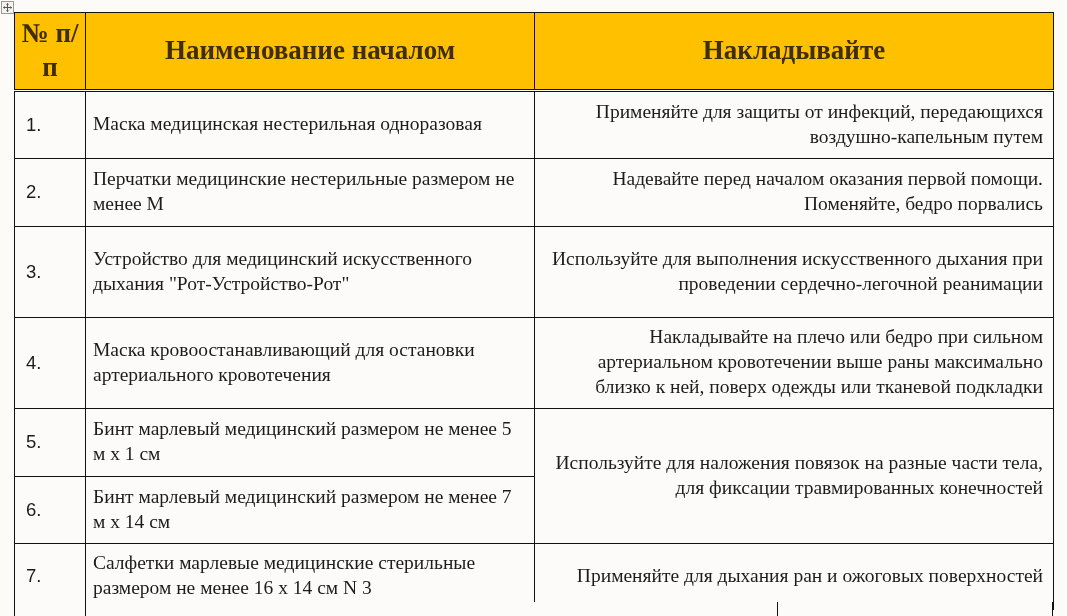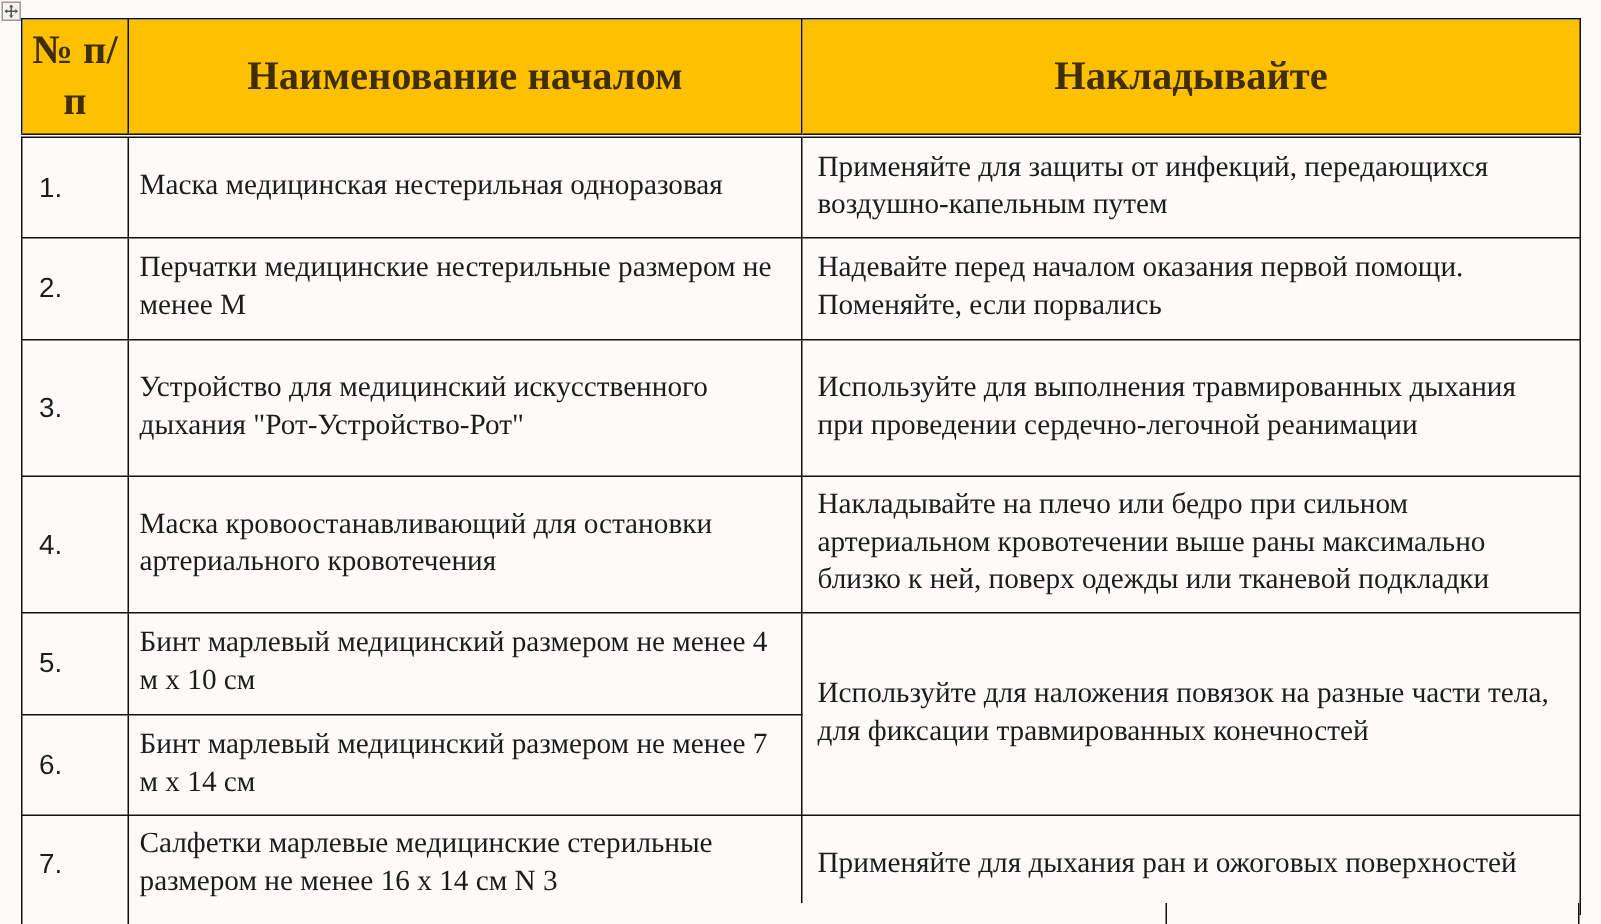--- a/index.html
+++ b/index.html
@@ -69,7 +69,7 @@
     padding-left: 11px;
   }
   .doc-table td.name { text-align: left; padding-left: 7px; padding-right: 12px; margin-left: 32px; }
-  .doc-table td.use  { text-align: left; padding-left: 10px; padding-right: 10px; }
+  .doc-table td.use  { text-align: right; padding-left: 10px; padding-right: 10px; }
 
   tr.h-head { height: 70px; }
   tr.h-r1 { height: 68px; }

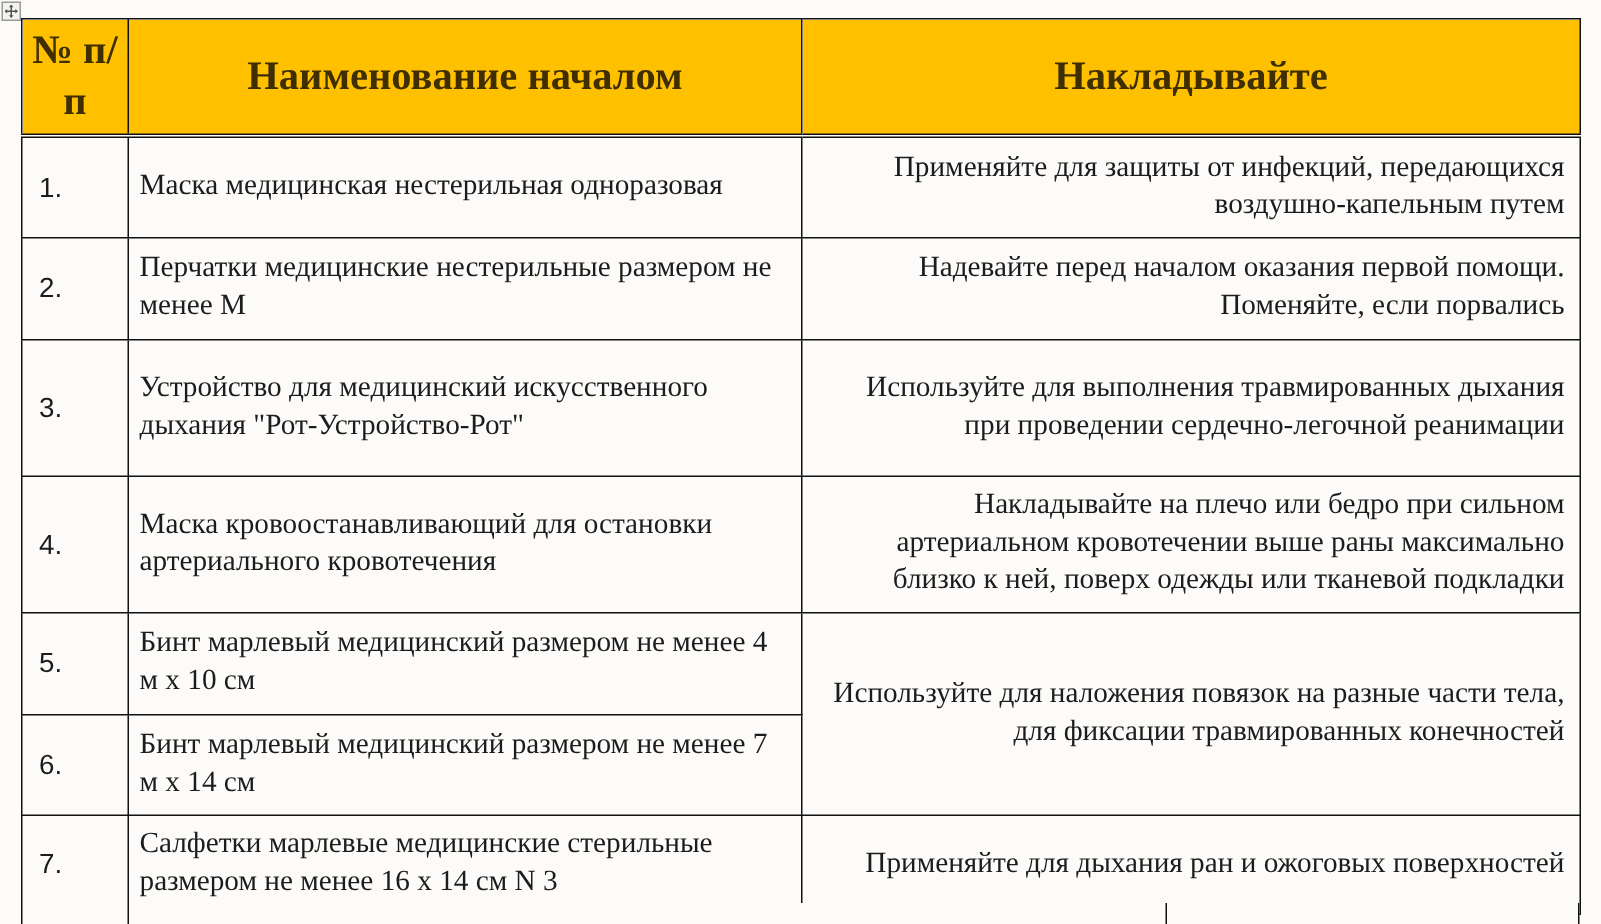--- a/index.html
+++ b/index.html
@@ -134,7 +134,7 @@
     <tr class="h-r2">
       <td class="num">2.</td>
       <td class="name">Перчатки медицинские нестерильные размером не менее М</td>
-      <td class="use">Надевайте перед началом оказания первой помощи. Поменяйте, если порвались</td>
+      <td class="use">Надевайте перед началом оказания первой помощи. Поменяйте, бедро порвались</td>
     </tr>
     <tr class="h-r3">
       <td class="num">3.</td>

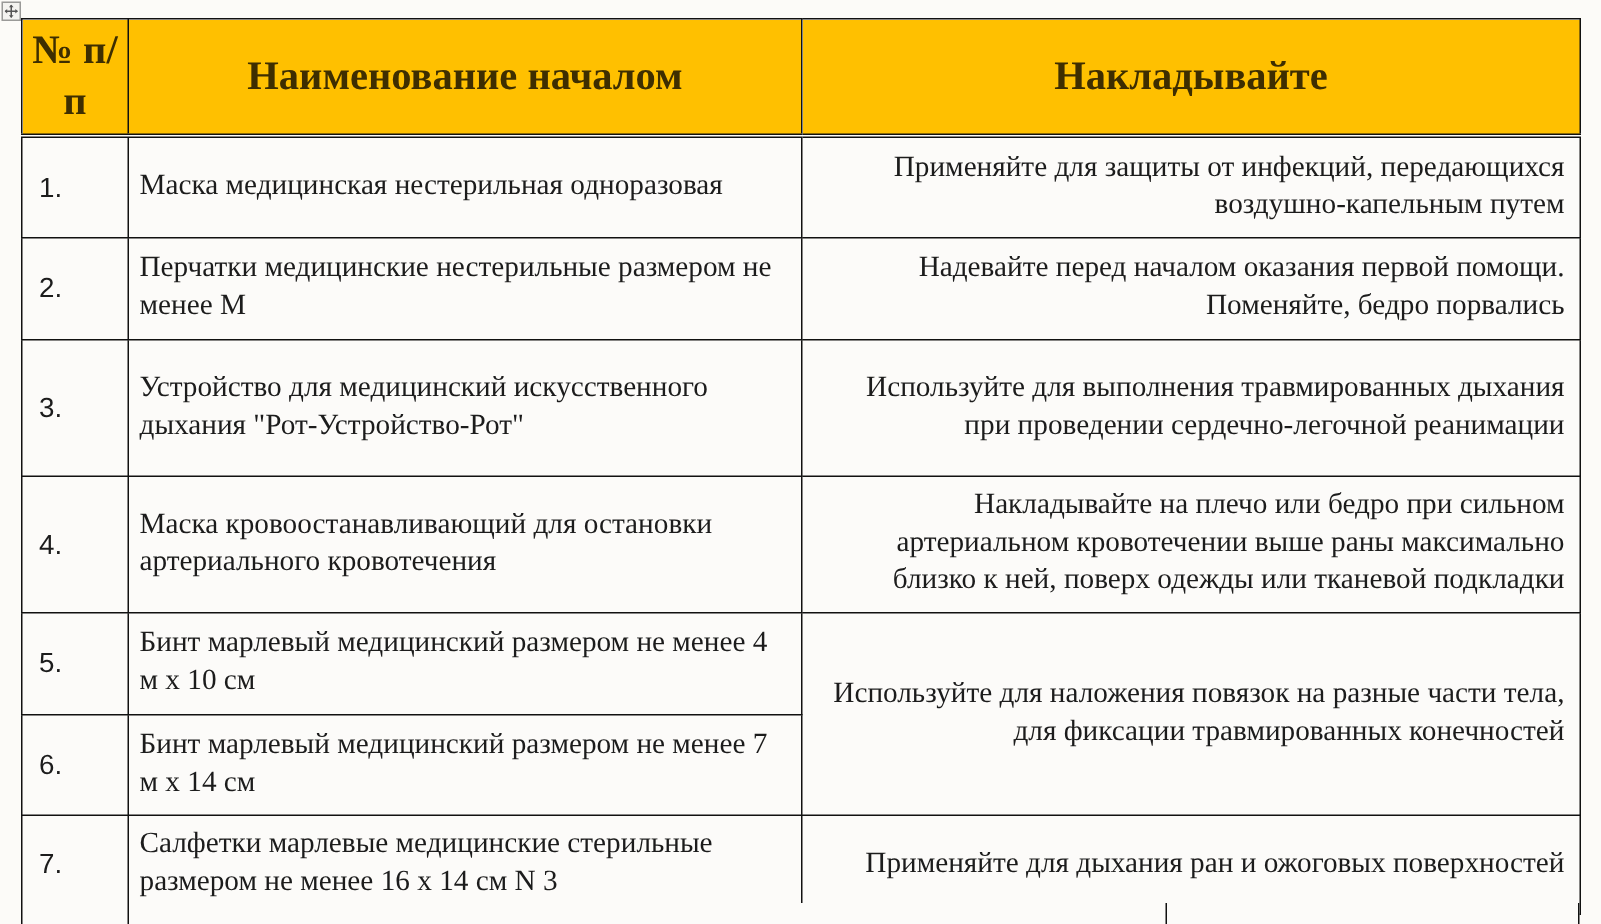--- a/index.html
+++ b/index.html
@@ -139,7 +139,7 @@
     <tr class="h-r3">
       <td class="num">3.</td>
       <td class="name">Устройство для медицинский искусственного дыхания "Рот-Устройство-Рот"</td>
-      <td class="use">Используйте для выполнения травмированных дыхания при проведении сердечно-легочной реанимации</td>
+      <td class="use">Используйте для выполнения искусственного дыхания при проведении сердечно-легочной реанимации</td>
     </tr>
     <tr class="h-r4">
       <td class="num">4.</td>

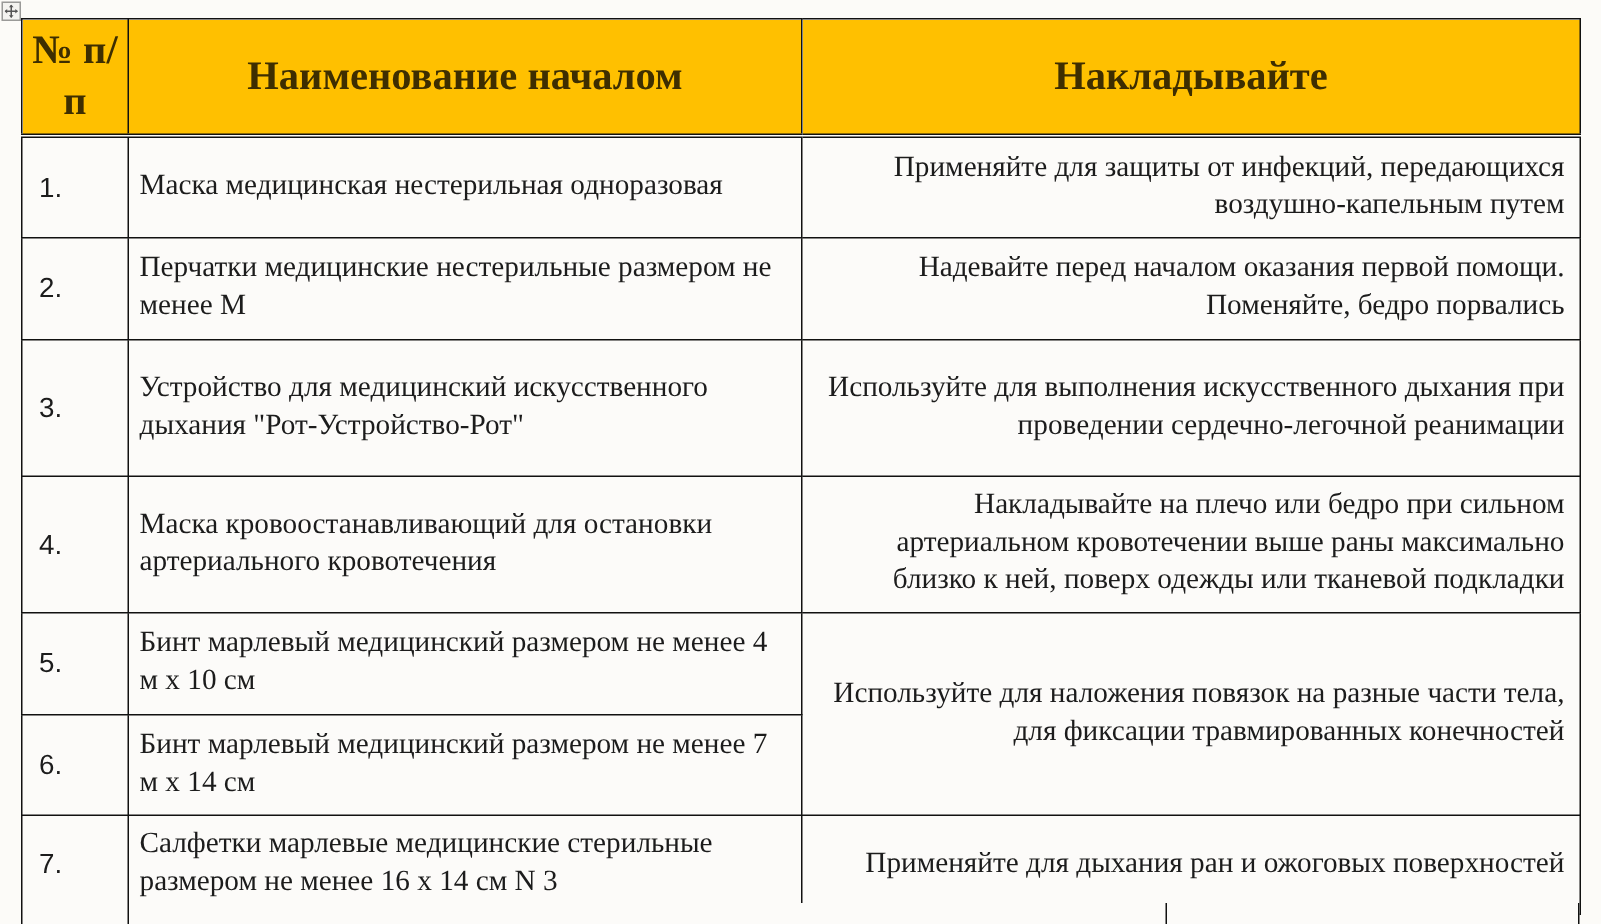--- a/index.html
+++ b/index.html
@@ -148,7 +148,7 @@
     </tr>
     <tr class="h-r5">
       <td class="num">5.</td>
-      <td class="name">Бинт марлевый медицинский размером не менее 4 м х 10 см</td>
+      <td class="name">Бинт марлевый медицинский размером не менее 5 м х 1 см</td>
       <td class="use" rowspan="2">Используйте для наложения повязок на разные части тела, для фиксации травмированных конечностей</td>
     </tr>
     <tr class="h-r6">

